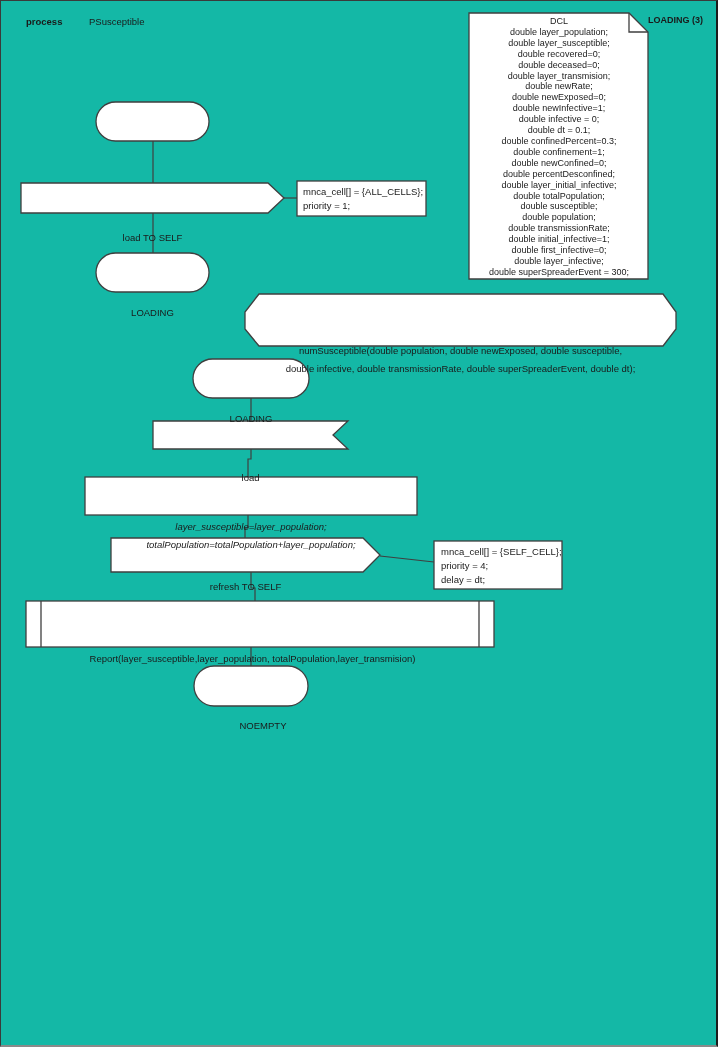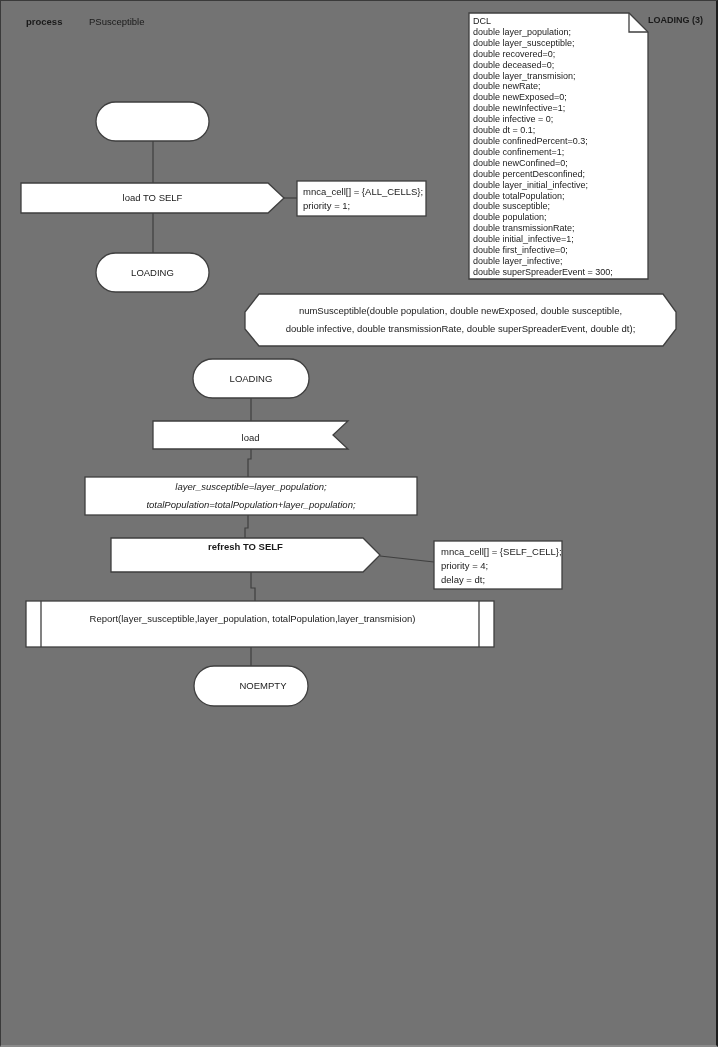--- a/index.html
+++ b/index.html
@@ -13,7 +13,7 @@
     width: 718px;
     height: 1047px;
     box-sizing: border-box;
-    background: #737373;
+    background: #14b8a6;
     border-top: 1px solid #3a3a3a;
     border-left: 1px solid #3a3a3a;
     border-right: 2px solid #1c1c1c;

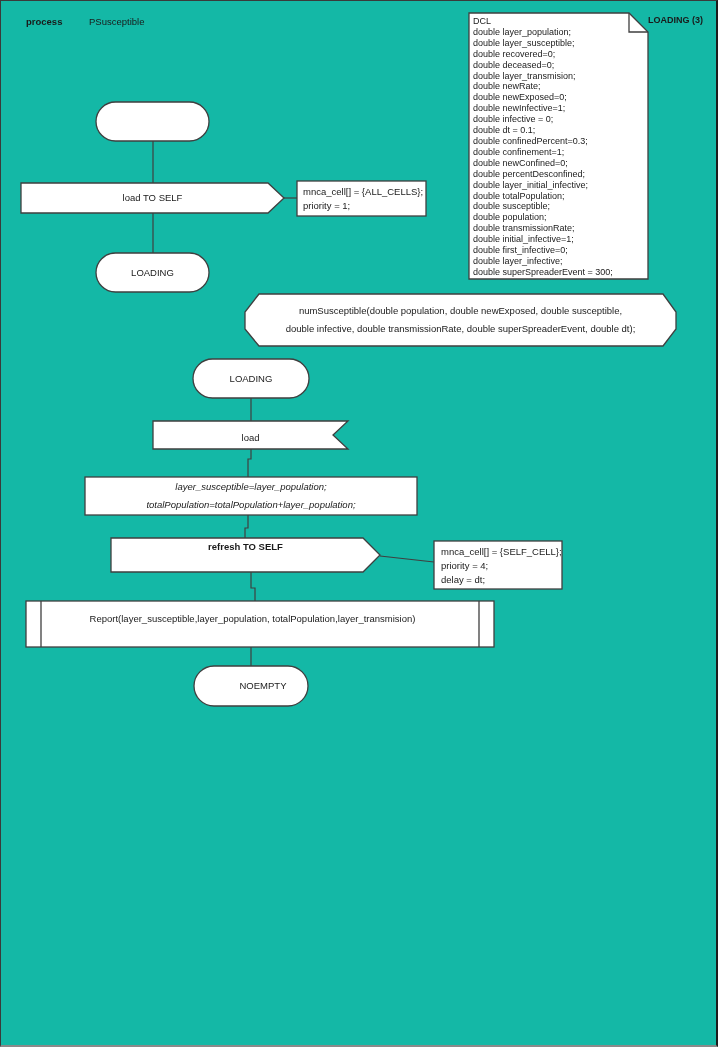--- a/index.html
+++ b/index.html
@@ -101,7 +101,7 @@
   <div class="txt" style="left:88px; top:15px;">PSusceptible</div>
 
   <div class="txt dcl-tag" style="left:647px; top:13px;">LOADING (3)</div>
-  <div class="txt dcl-text" style="left:472px; top:15px; width:172px;">DCL
+  <div class="txt dcl-text" style="left:472px; top:15px; width:172px;text-align:center;">DCL
 double layer_population;
 double layer_susceptible;
 double recovered=0;

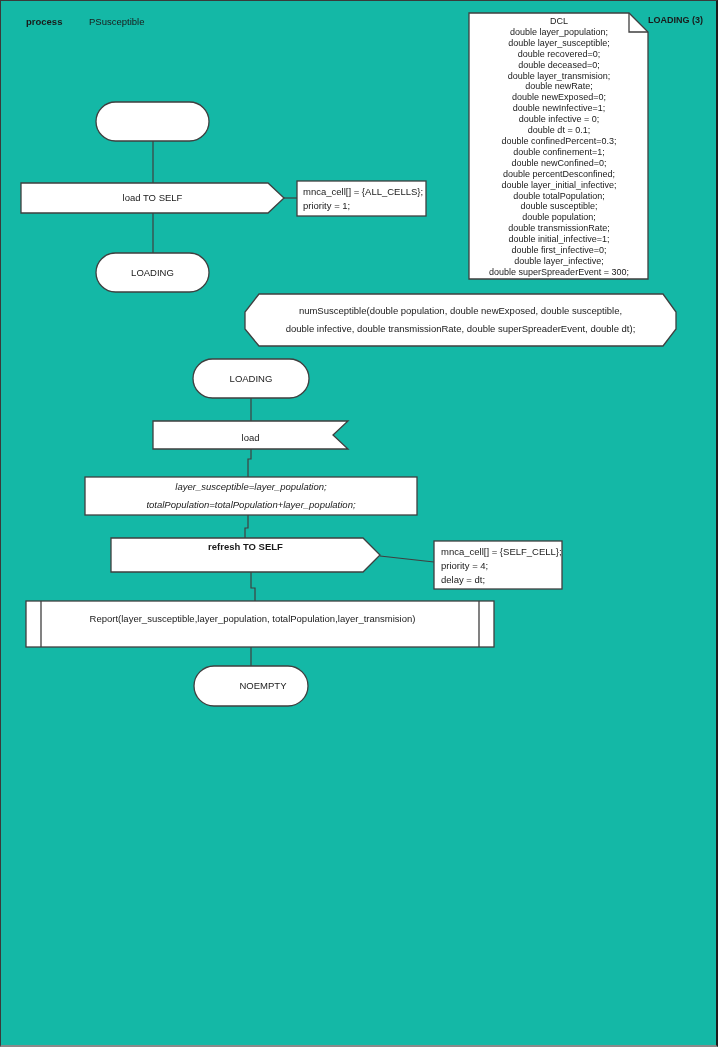--- a/index.html
+++ b/index.html
@@ -37,6 +37,7 @@
     align-items: center;
     justify-content: center;
     text-align: center;
+    margin-top: 40px;
   }
   .hdr-bold { font-weight: bold; }
   .dcl-text {

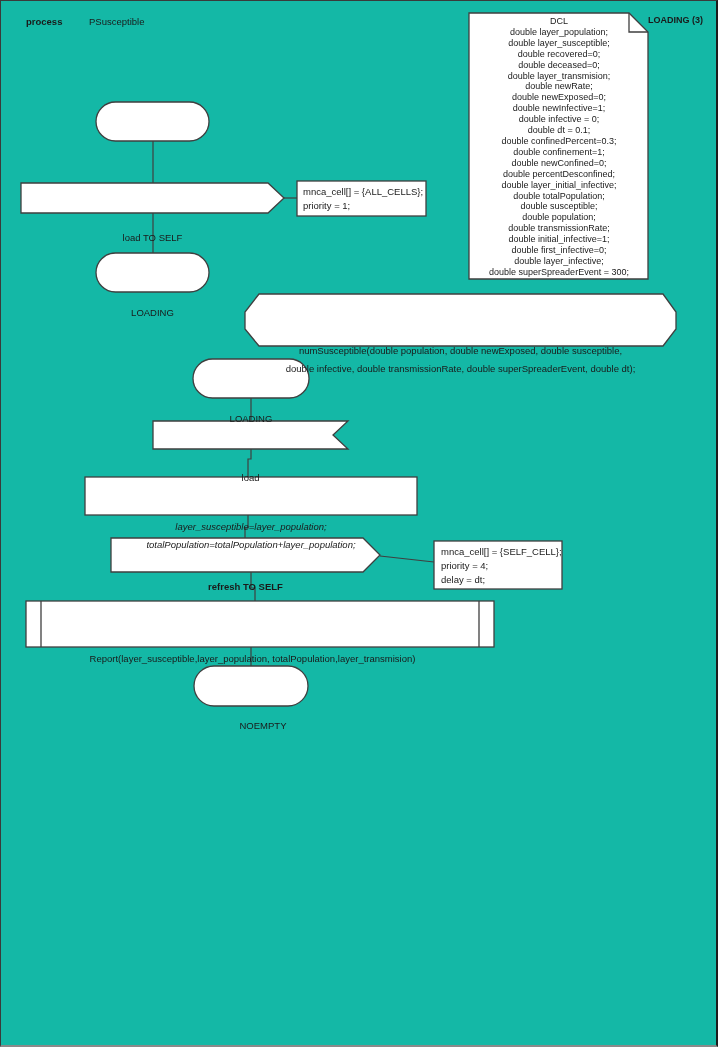--- a/index.html
+++ b/index.html
@@ -146,7 +146,7 @@
   <div class="txt center two-line" style="left:84px; top:476px; width:332px; height:38px;font-style:italic;">layer_susceptible=layer_population;
 totalPopulation=totalPopulation+layer_population;</div>
 
-  <div class="txt center" style="left:110px; top:537px; width:269px; height:18px;font-weight:bold;">refresh TO SELF</div>
+  <div class="txt center" style="left:110px; top:537px; width:269px; height:18px;">refresh TO SELF</div>
 
   <div class="txt comment-text" style="left:440px; top:544px;">mnca_cell[] = {SELF_CELL};
 priority = 4;

